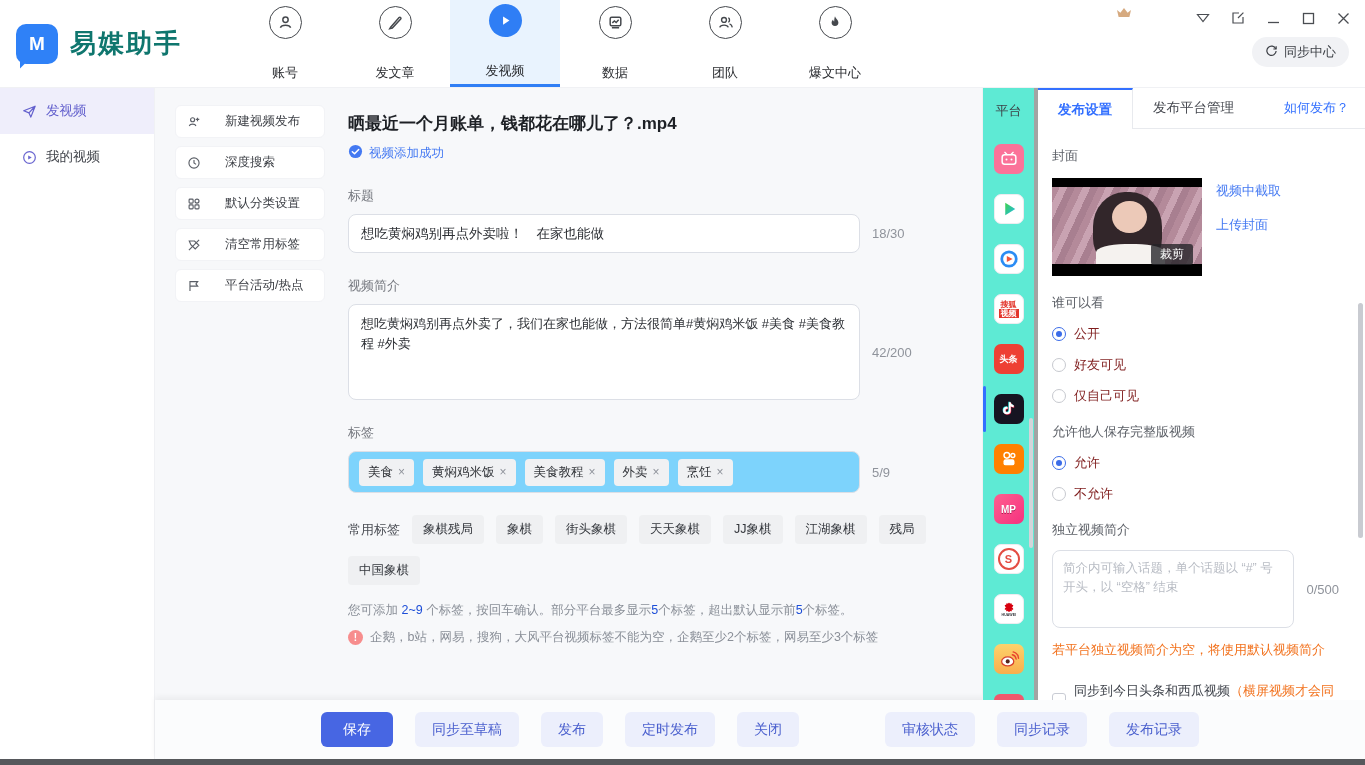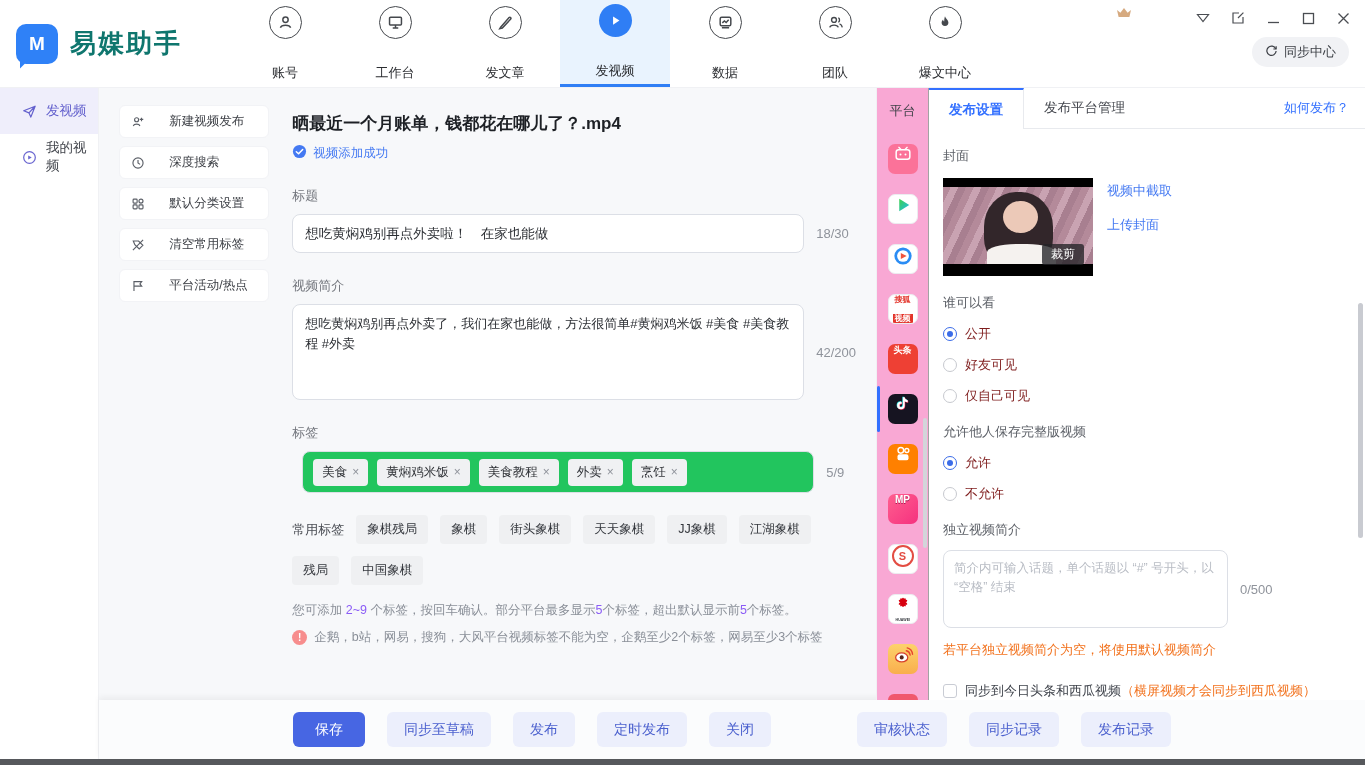--- a/index.html
+++ b/index.html
@@ -141,15 +141,6 @@
             </svg>
         </span>
         <span class="nav-lbl">账号</span>
-      </div>
-      <div class="nav-item">
-        <span class="nav-ico">
-          <svg width="17" height="17" viewBox="0 0 16 16" fill="none" stroke="currentColor" stroke-width="1.4">
-              <rect x="2.4" y="3" width="11.2" height="7.4" rx="1"></rect>
-              <path d="M8 10.4v2.2M5.4 13.2h5.2"></path>
-            </svg>
-        </span>
-        <span class="nav-lbl">工作台</span>
       </div>
       <div class="nav-item">
         <span class="nav-ico">

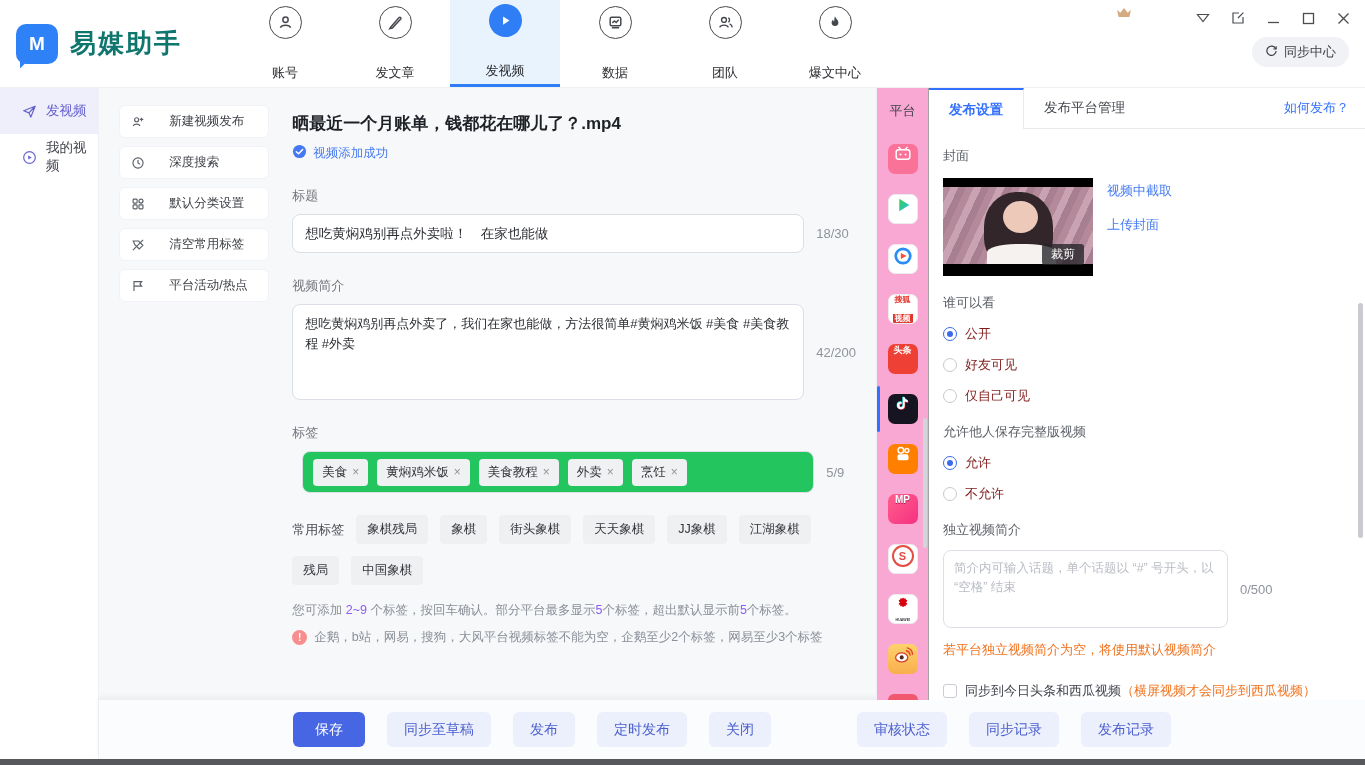--- a/index.html
+++ b/index.html
@@ -64,7 +64,7 @@
   .excl { width:15px; height:15px; border-radius:50%; background:#f78d8d; color:#fff; font-size:10px; font-weight:bold; display:flex; align-items:center; justify-content:center; flex:0 0 auto; }
 
   
-  .platform-col { width:52px; background:#f9a8d4; border-left:1px solid #f0f1f4; display:flex; flex-direction:column; align-items:center; padding-top:14px; position:relative; overflow:hidden; }
+  .platform-col { width:52px; background:#5eead4; border-left:1px solid #f0f1f4; display:flex; flex-direction:column; align-items:center; padding-top:14px; position:relative; overflow:hidden; }
   .pf-label { font-size:13px; color:#3c3f45; margin-bottom:14px; }
   .pf-item { position:relative; width:52px; display:flex; justify-content:center; padding:10px 0; cursor:pointer; }
   .pf-item.selected::before { content:""; position:absolute; left:0; top:2px; bottom:2px; width:3px; background:#3370ff; border-radius:2px; }

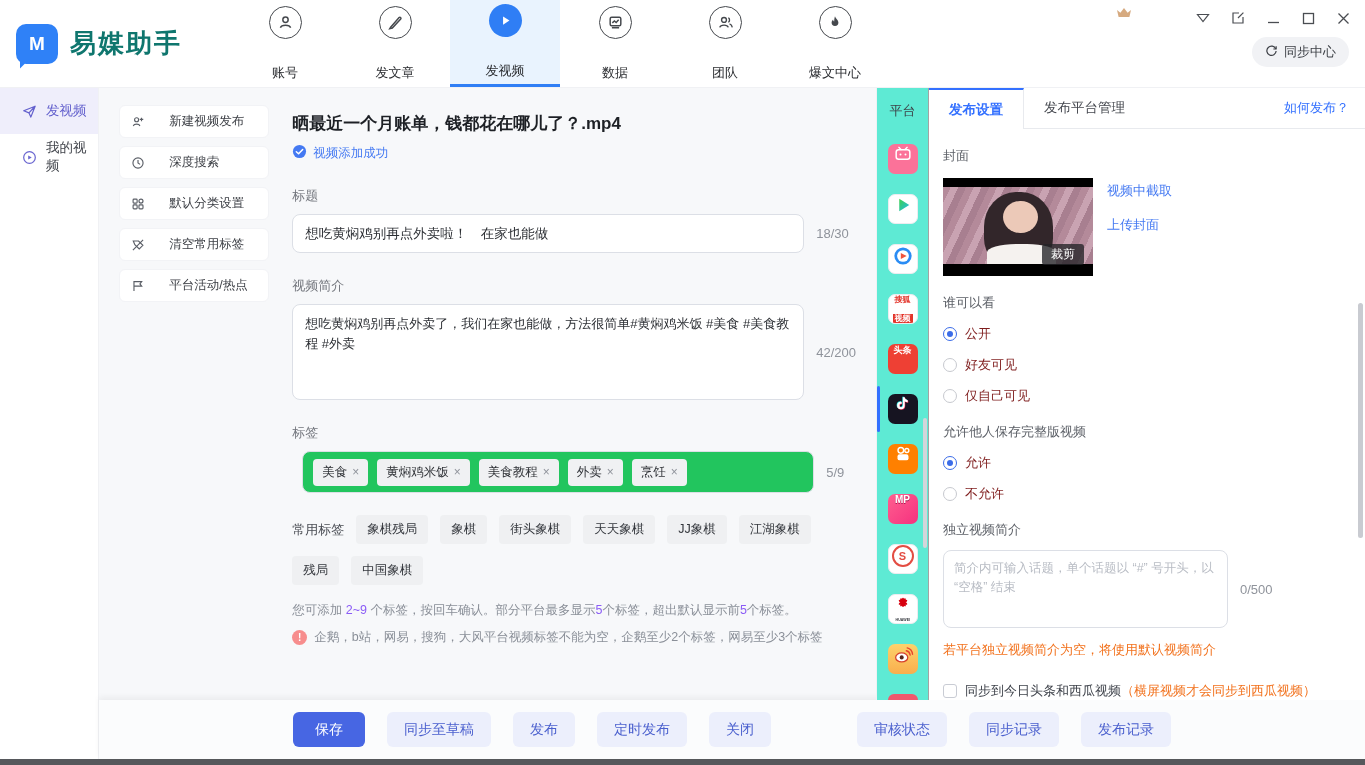--- a/index.html
+++ b/index.html
@@ -84,7 +84,7 @@
   .pf-scroll { position:absolute; right:1px; top:330px; width:4px; height:130px; background:#d3d5da; border-radius:2px; }
 
   
-  .settings-col { width:437px; background:#fff; border-left:1px solid #a3a3a3; position:relative; overflow:hidden; }
+  .settings-col { width:331px; background:#fff; border-left:4px solid #a3a3a3; position:relative; overflow:hidden; }
   .tabs { display:flex; align-items:stretch; height:41px; border-bottom:1px solid #e8eaee; }
   .tab { padding:0 20px; display:flex; align-items:center; font-size:13.5px; color:#45484f; cursor:pointer; }
   .tab.active { color:#3370ff; font-weight:bold; border-top:2px solid #3370ff; border-right:1px solid #e8eaee; margin-bottom:-1px; background:#fff; }

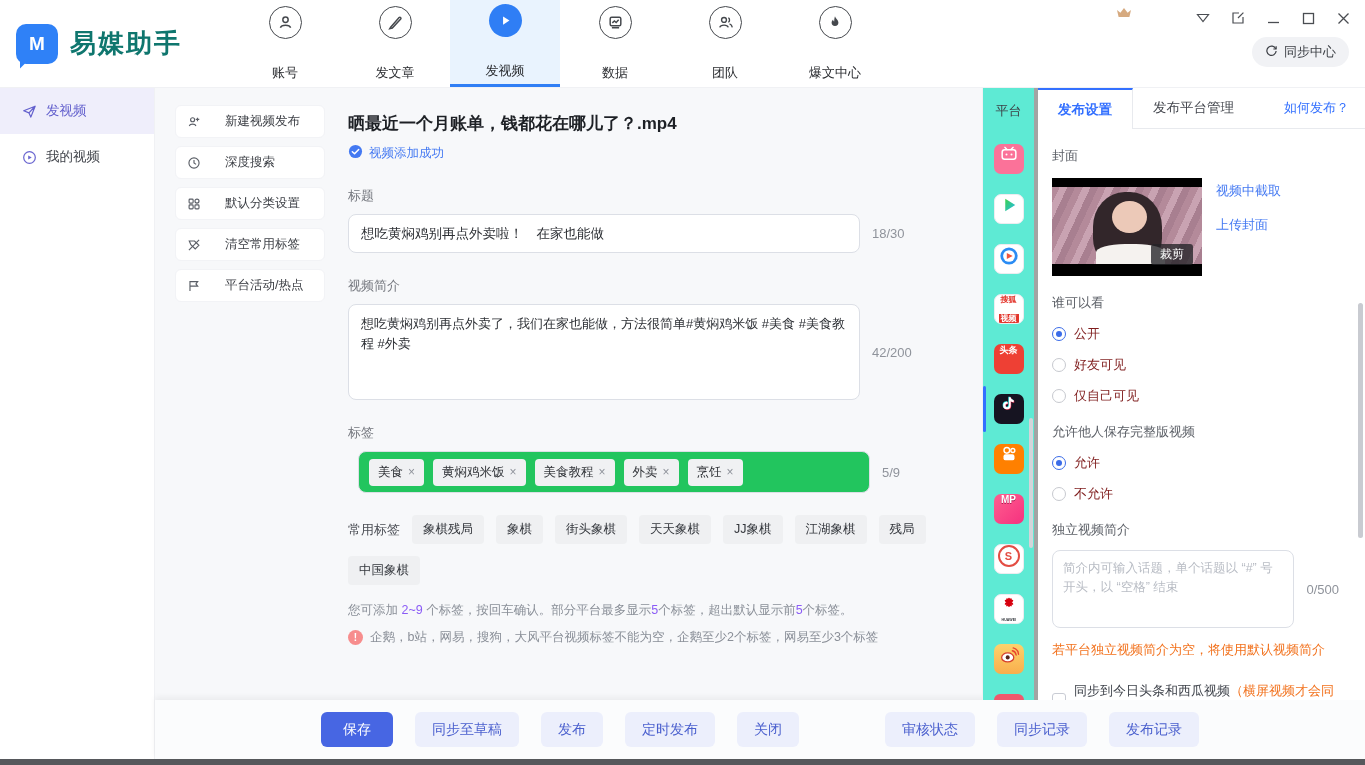--- a/index.html
+++ b/index.html
@@ -68,7 +68,7 @@
   .pf-label { font-size:13px; color:#3c3f45; margin-bottom:14px; }
   .pf-item { position:relative; width:52px; display:flex; justify-content:center; padding:10px 0; cursor:pointer; }
   .pf-item.selected::before { content:""; position:absolute; left:0; top:2px; bottom:2px; width:3px; background:#3370ff; border-radius:2px; }
-  .pf-ico { width:30px; height:30px; border-radius:7px; display:flex; flex-direction:column; align-items:center; justify-content:space-between; overflow:hidden; }
+  .pf-ico { width:30px; height:30px; border-radius:7px; display:flex; flex-direction:column; align-items:center; justify-content:center; overflow:hidden; }
   .pf-ico.white { background:#fff; border:1px solid #ececf0; }
   .bili { background:#fb7299; }
   .toutiao { background:#ee4034; color:#fff; font-size:9px; font-weight:bold; }

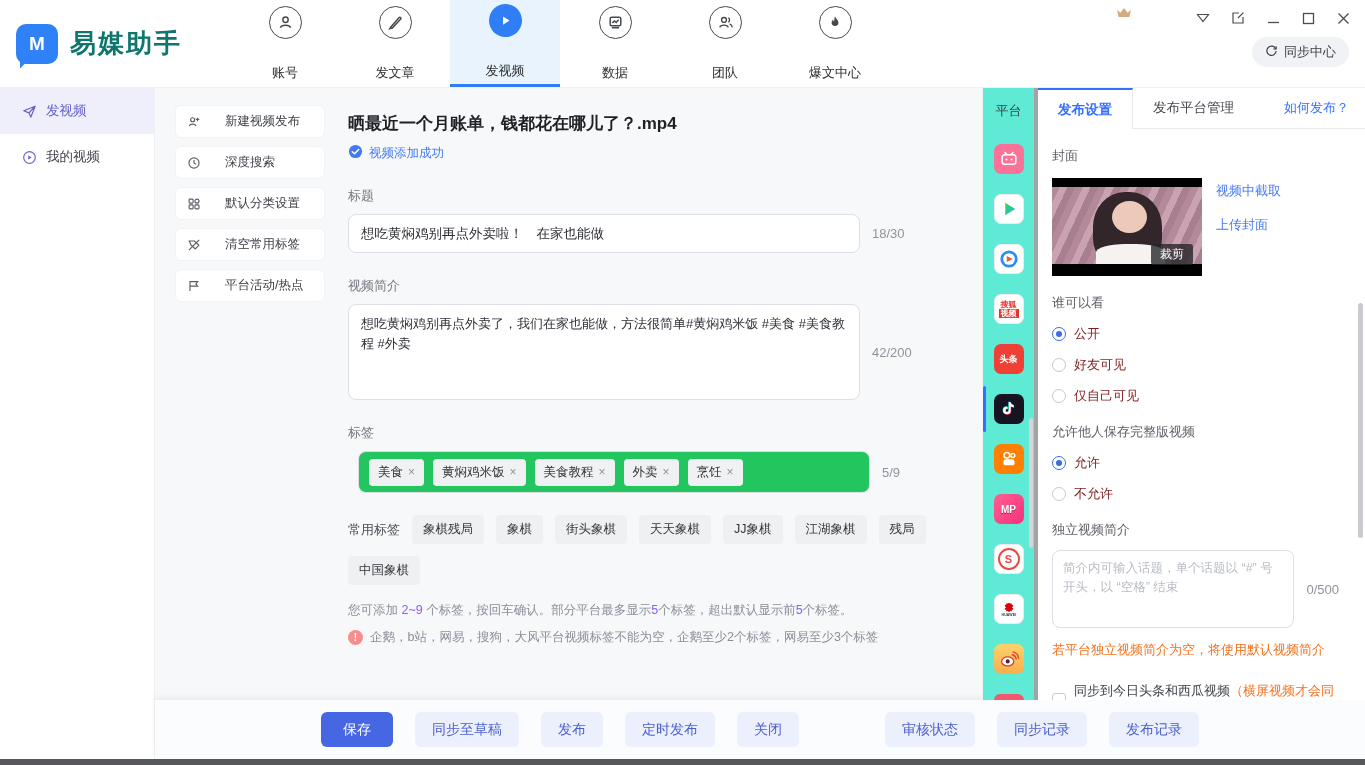--- a/index.html
+++ b/index.html
@@ -52,7 +52,7 @@
   .txt-input { width:512px; height:39px; border:1px solid #dcdfe6; border-radius:8px; padding:0 12px; font-size:13.5px; color:#2c2f34; background:#fff; outline:none; font-family:inherit; }
   .txt-area { width:512px; height:96px; border:1px solid #dcdfe6; border-radius:8px; padding:9px 12px; font-size:13px; color:#2c2f34; background:#fff; outline:none; resize:none; font-family:inherit; line-height:1.5; }
   .counter { margin-left:12px; font-size:13px; color:#8f939b; }
-  .tags-box { width:512px; min-height:42px; border:1px solid #dcdfe6; border-radius:8px; background:#22c55e; display:flex; align-items:center; gap:9px; padding:0 10px;margin-left:10px; }
+  .tags-box { width:512px; min-height:42px; border:1px solid #dcdfe6; border-radius:8px; background:#7dd3fc; display:flex; align-items:center; gap:9px; padding:0 10px; }
   .tag-pill { background:#f0f1f3; border-radius:4px; padding:5px 9px; font-size:12.5px; color:#2f3237; display:flex; align-items:center; gap:5px; cursor:pointer; }
   .tag-x { color:#8f939b; font-size:12px; }
   .common-row { display:flex; align-items:center; gap:12px; margin-top:22px; flex-wrap:wrap; }

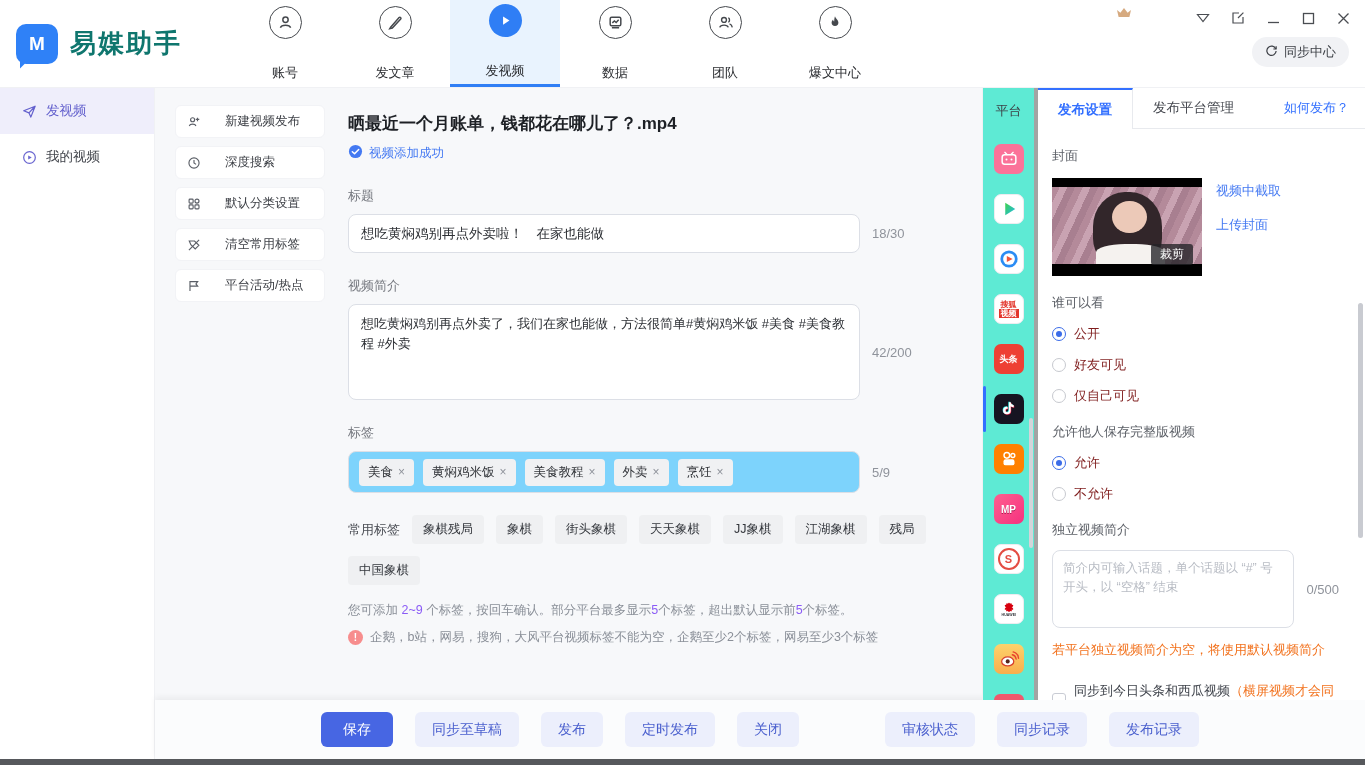--- a/index.html
+++ b/index.html
@@ -59,7 +59,7 @@
   .common-lbl { font-size:13px; color:#4a4d54; }
   .common-pill { background:#eff0f2; border-radius:4px; padding:6px 11px; font-size:12.5px; color:#33363c; cursor:pointer; }
   .hint1 { margin-top:17px; font-size:12.5px; color:#8a8f98; }
-  .hint-num { color:#8b5cf6; }
+  .hint-num { color:#1d4ed8; }
   .hint2 { margin-top:10px; font-size:12.5px; color:#8a8f98; display:flex; align-items:center; gap:7px; }
   .excl { width:15px; height:15px; border-radius:50%; background:#f78d8d; color:#fff; font-size:10px; font-weight:bold; display:flex; align-items:center; justify-content:center; flex:0 0 auto; }
 

